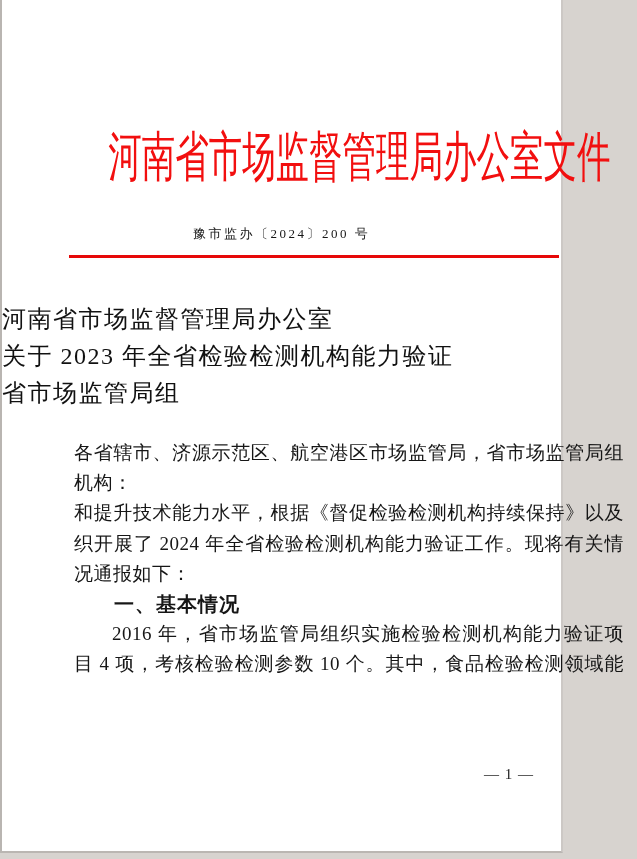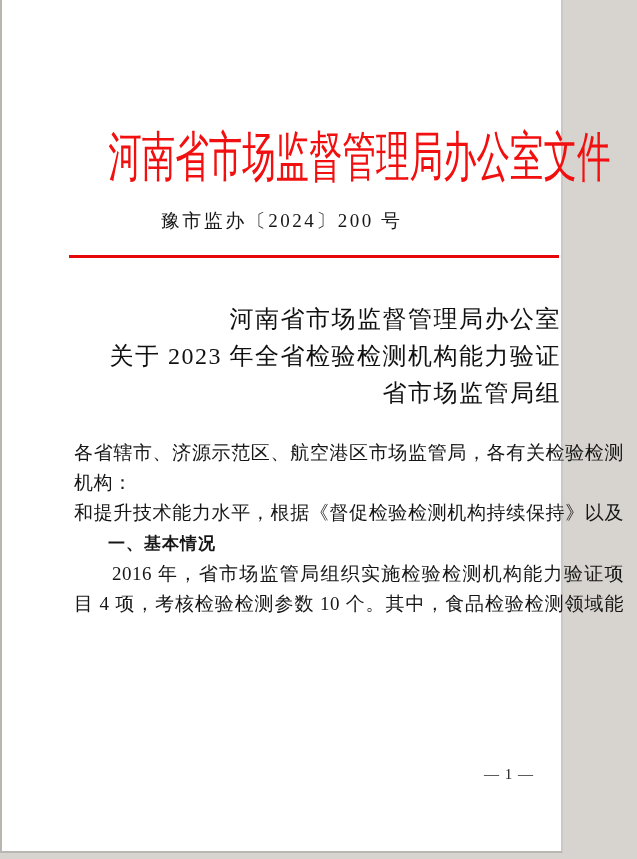--- a/index.html
+++ b/index.html
@@ -34,9 +34,9 @@
     font-weight:500;
   }
   .doc-number{
-    position:absolute;left:0;top:208px;width:100%;
+    position:absolute;left:0;top:225px;width:100%;
     text-align:center;
-    font-size:19px;letter-spacing:2.5px;
+    font-size:13px;letter-spacing:2.5px;
     color:var(--ink);
   }
   .red-rule{

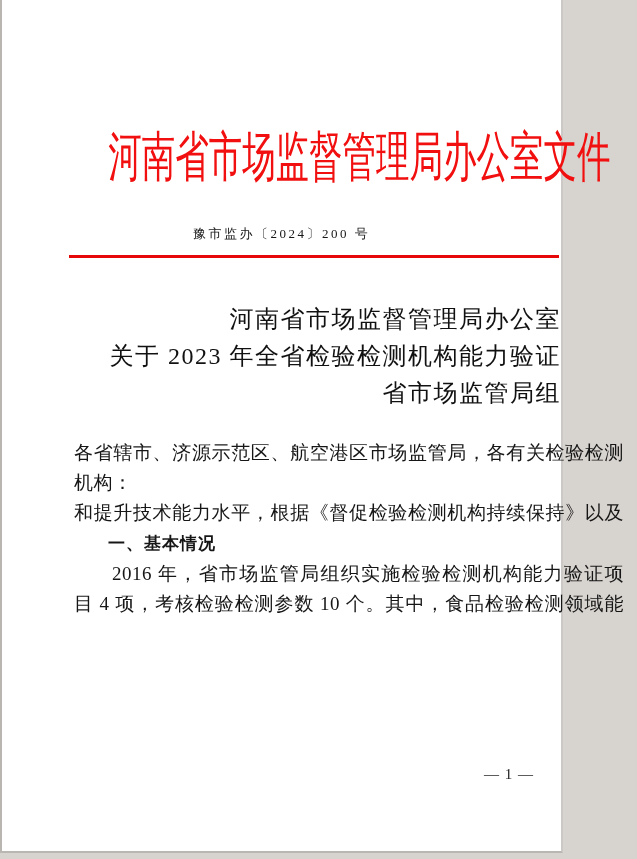--- a/index.html
+++ b/index.html
@@ -46,7 +46,7 @@
   }
   .doc-title{
     position:absolute;left:0;top:301px;width:100%;
-    text-align:right;
+    text-align:left;
     font-size:24px;line-height:37px;letter-spacing:1.5px;
     color:#111;
   }

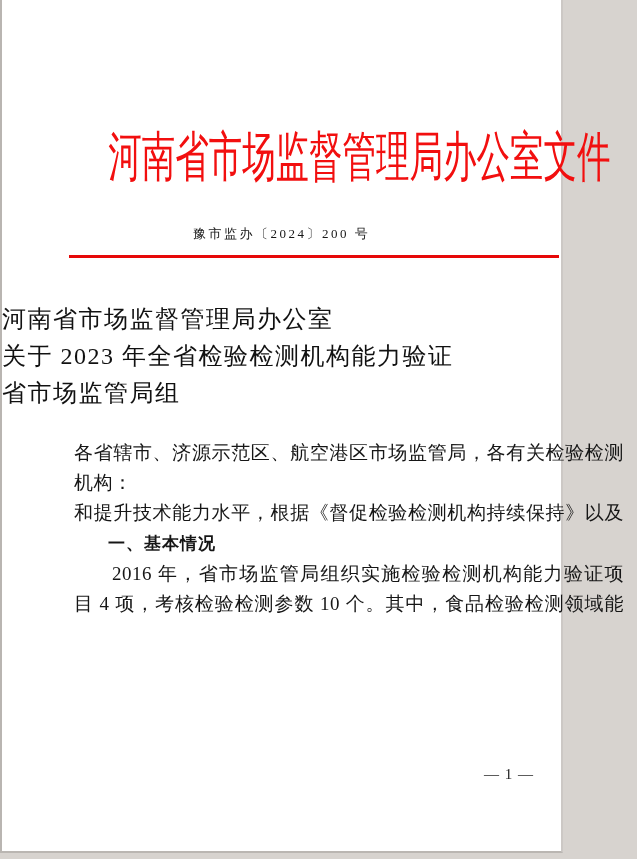--- a/index.html
+++ b/index.html
@@ -99,7 +99,7 @@
   </div>
 
   <div class="doc-body">
-    <div class="body-line just">各省辖市、济源示范区、航空港区市场监管局，各有关检验检测</div>
+    <div class="body-line just">各省辖市、济源示范区、航空港区市场监管局，省市场监管局组</div>
     <div class="body-line">机构：</div>
     <div class="body-line just">和提升技术能力水平，根据《督促检验检测机构持续保持》以及</div>
     <div class="body-line heading indent">一、基本情况</div>

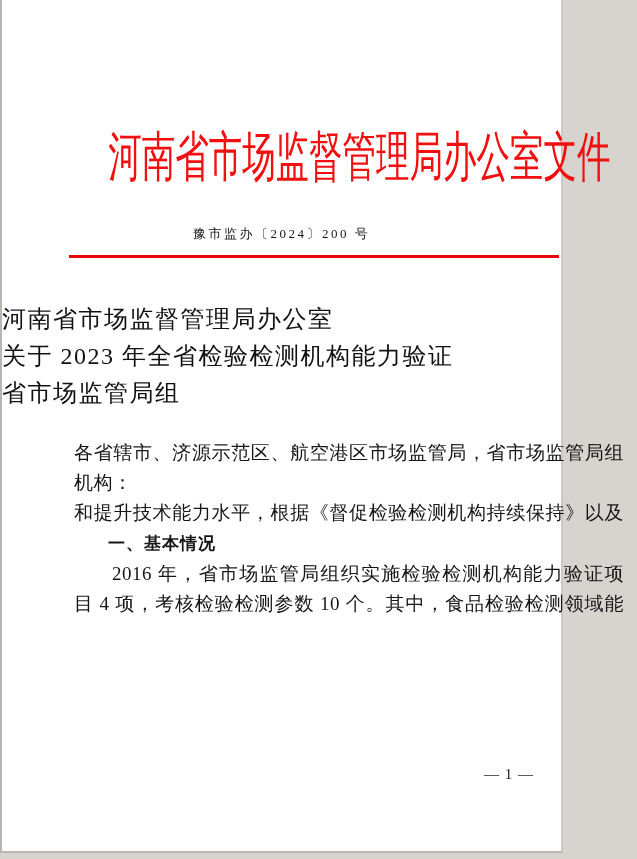--- a/index.html
+++ b/index.html
@@ -102,6 +102,7 @@
     <div class="body-line just">各省辖市、济源示范区、航空港区市场监管局，省市场监管局组</div>
     <div class="body-line">机构：</div>
     <div class="body-line just">和提升技术能力水平，根据《督促检验检测机构持续保持》以及</div>
+    <div class="body-line just">织开展了 2024 年全省检验检测机构能力验证工作。现将有关情</div>
     <div class="body-line heading indent">一、基本情况</div>
     <div class="body-line just indent">2016 年，省市场监管局组织实施检验检测机构能力验证项</div>
     <div class="body-line just">目 4 项，考核检验检测参数 10 个。其中，食品检验检测领域能</div>

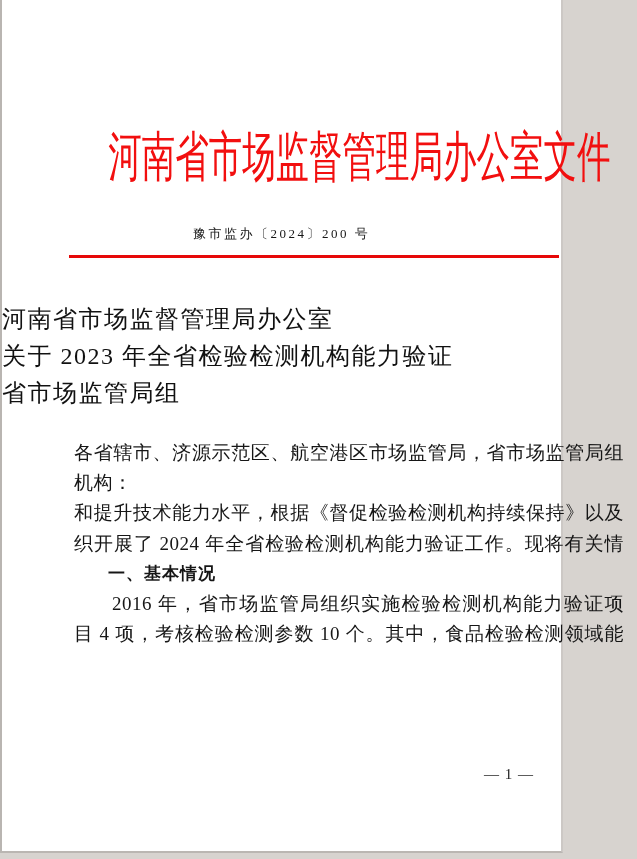--- a/index.html
+++ b/index.html
@@ -103,6 +103,7 @@
     <div class="body-line">机构：</div>
     <div class="body-line just">和提升技术能力水平，根据《督促检验检测机构持续保持》以及</div>
     <div class="body-line just">织开展了 2024 年全省检验检测机构能力验证工作。现将有关情</div>
+    <div class="body-line">况通报如下：</div>
     <div class="body-line heading indent">一、基本情况</div>
     <div class="body-line just indent">2016 年，省市场监管局组织实施检验检测机构能力验证项</div>
     <div class="body-line just">目 4 项，考核检验检测参数 10 个。其中，食品检验检测领域能</div>

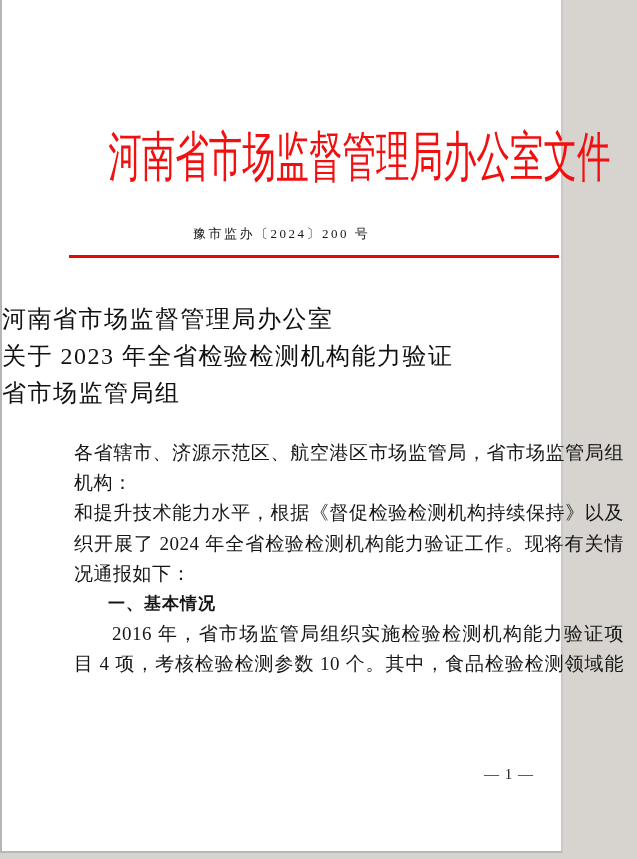--- a/index.html
+++ b/index.html
@@ -68,7 +68,7 @@
     font-family:"Liberation Sans","DejaVu Sans",sans-serif;
     font-weight:bold;
     letter-spacing:1px;
-    font-size:17px;
+    font-size:20px;
   }
   .page-number{
     position:absolute;left:482px;top:766px;

